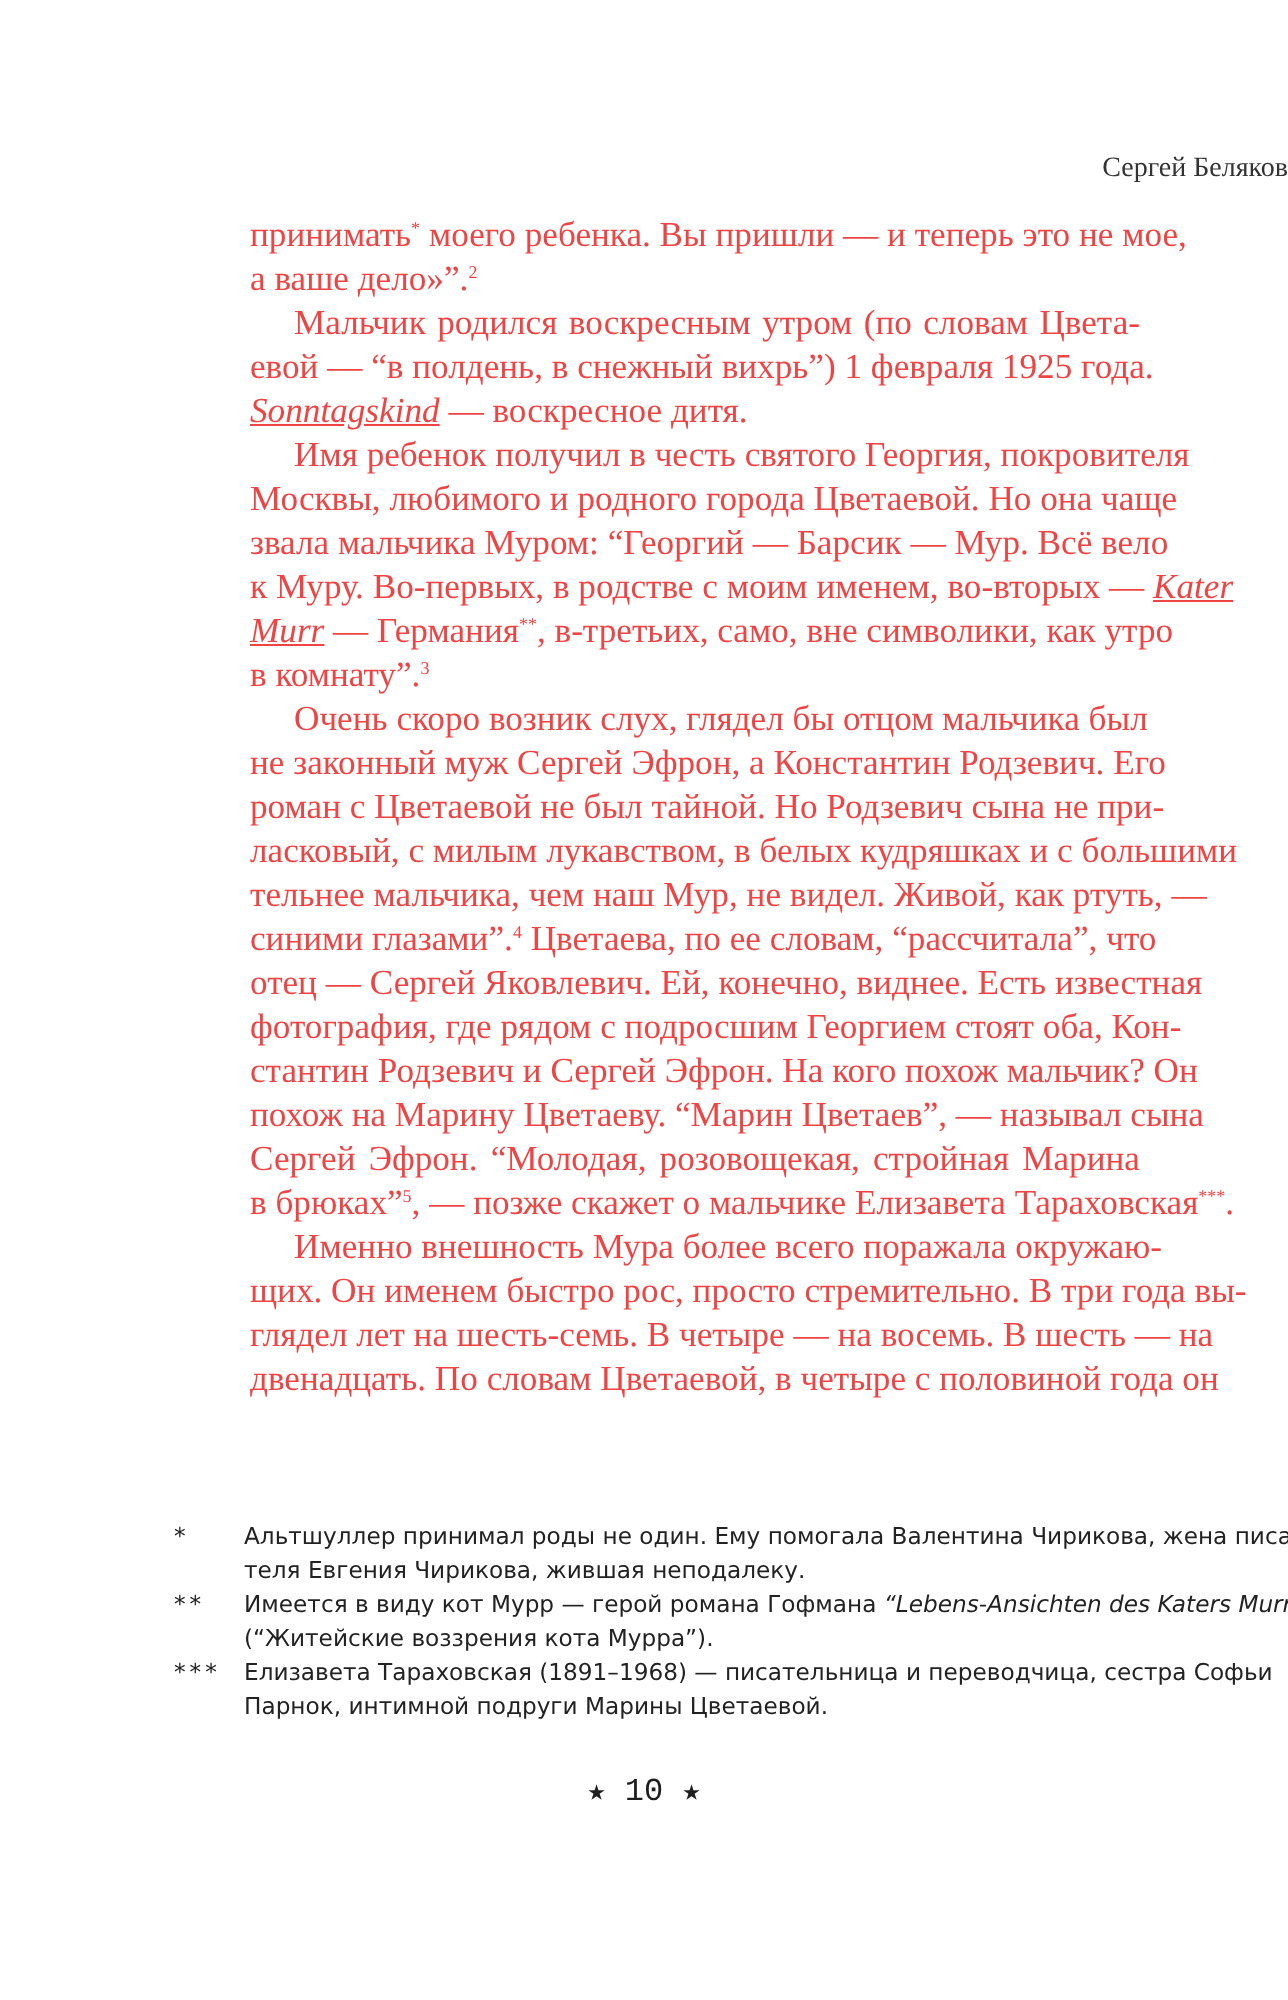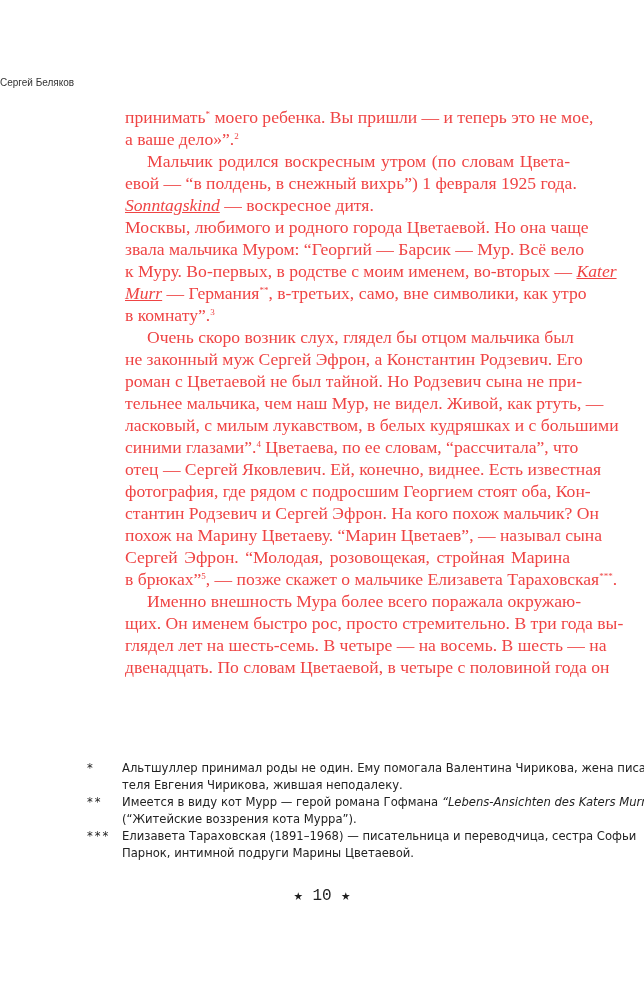--- a/index.html
+++ b/index.html
@@ -5,8 +5,8 @@
   html, body { margin: 0; padding: 0; background: #ffffff; }
   body { width: 644px; height: 1000px; position: relative; overflow: hidden; color: #1e1e1e; }
   .header {
-    position: absolute; top: 77px; left: 0; width: 644px; text-align: left;
-    font-family: Liberation Sans, sans-serif; font-size: 10px; color: #333;
+    position: absolute; top: 77px; left: 0; width: 644px; text-align: right;
+    font-family: Liberation Serif, serif; font-size: 14px; color: #333;
   }
   .body-text {
     position: absolute; top: 106px; left: 125px; width: 445px;

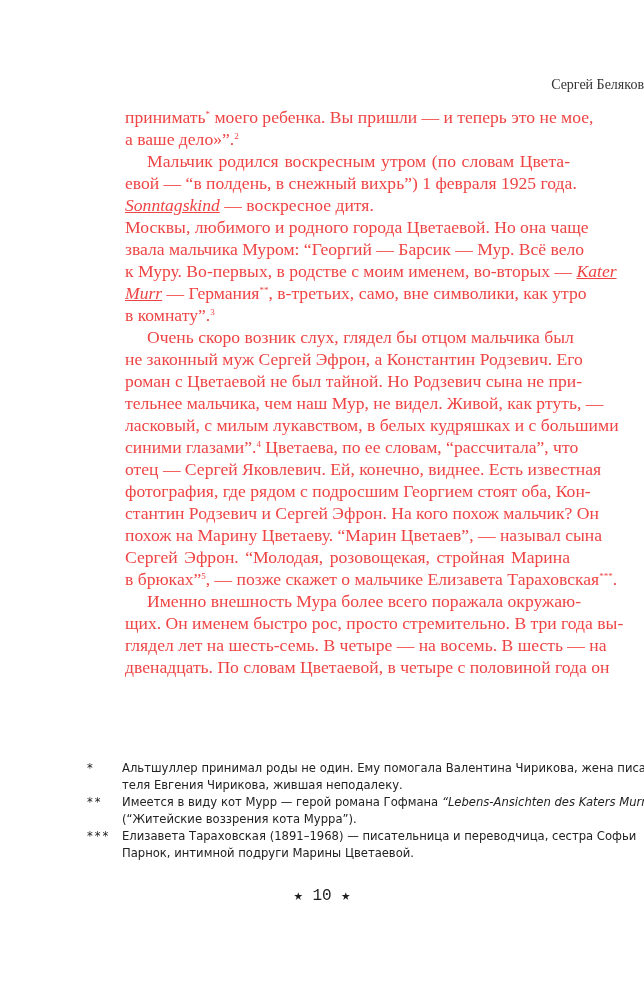--- a/index.html
+++ b/index.html
@@ -45,6 +45,7 @@
   <span class="line indent">Мальчик родился воскресным утром (по словам Цвета-</span>
   <span class="line">евой — “в полдень, в снежный вихрь”) 1 февраля 1925 года.</span>
   <span class="line last"><i>Sonntagskind</i><span> — воскресное дитя.</span></span>
+  <span class="line indent">Имя ребенок получил в честь святого Георгия, покровителя</span>
   <span class="line">Москвы, любимого и родного города Цветаевой. Но она чаще</span>
   <span class="line">звала мальчика Муром: “Георгий — Барсик — Мур. Всё вело</span>
   <span class="line"><span>к Муру. Во-первых, в родстве с моим именем, во-вторых — </span><i>Kater</i></span>

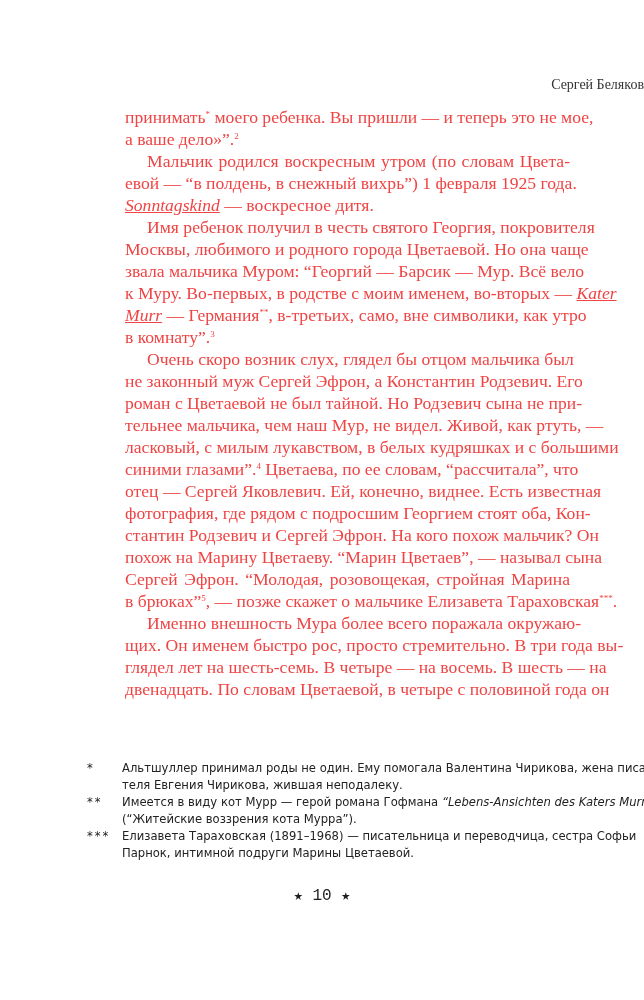--- a/index.html
+++ b/index.html
@@ -54,8 +54,8 @@
   <span class="line indent">Очень скоро возник слух, глядел бы отцом мальчика был</span>
   <span class="line">не законный муж Сергей Эфрон, а Константин Родзевич. Его</span>
   <span class="line">роман с Цветаевой не был тайной. Но Родзевич сына не при-</span>
+  <span class="line">ласковый, с милым лукавством, в белых кудряшках и с большими</span>
   <span class="line">тельнее мальчика, чем наш Мур, не видел. Живой, как ртуть, —</span>
-  <span class="line">ласковый, с милым лукавством, в белых кудряшках и с большими</span>
   <span class="line"><span>синими глазами”.</span><sup>4</sup><span> Цветаева, по ее словам, “рассчитала”, что</span></span>
   <span class="line">отец — Сергей Яковлевич. Ей, конечно, виднее. Есть известная</span>
   <span class="line">фотография, где рядом с подросшим Георгием стоят оба, Кон-</span>

